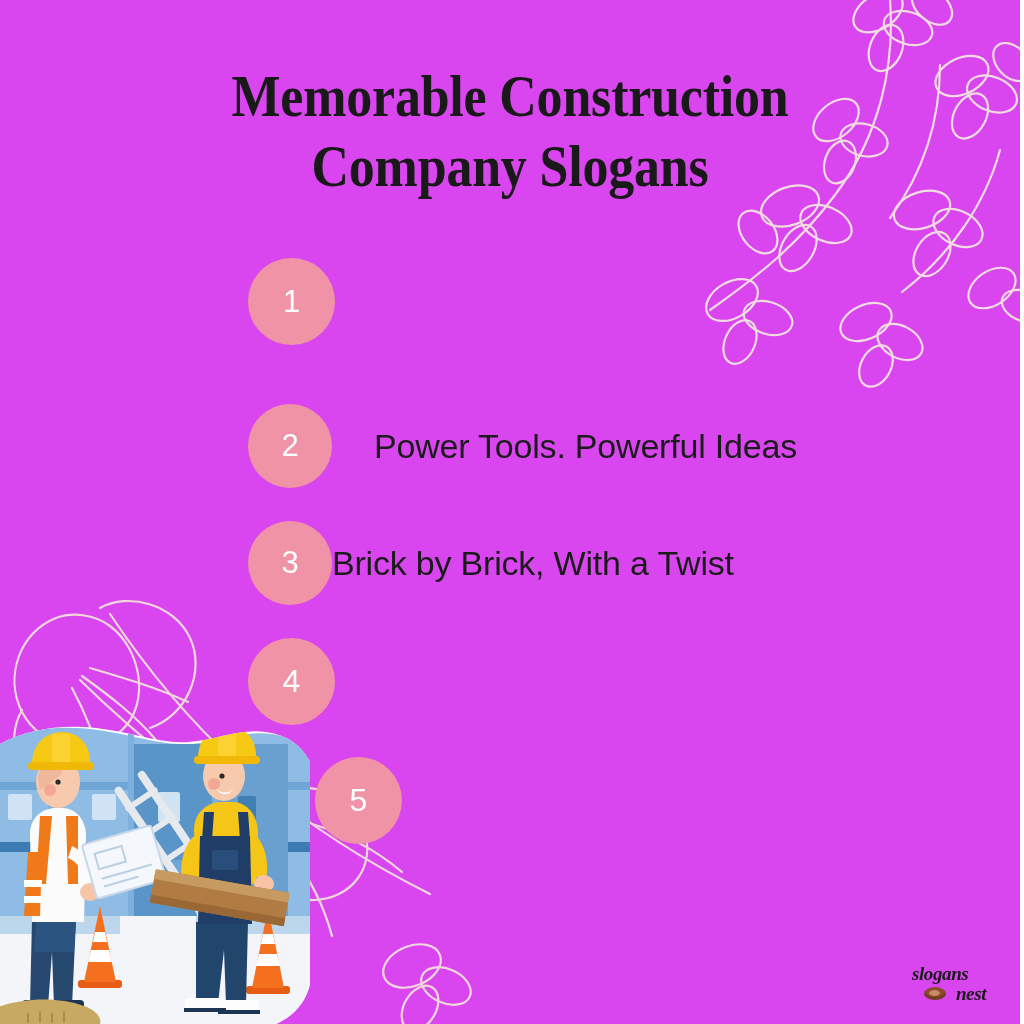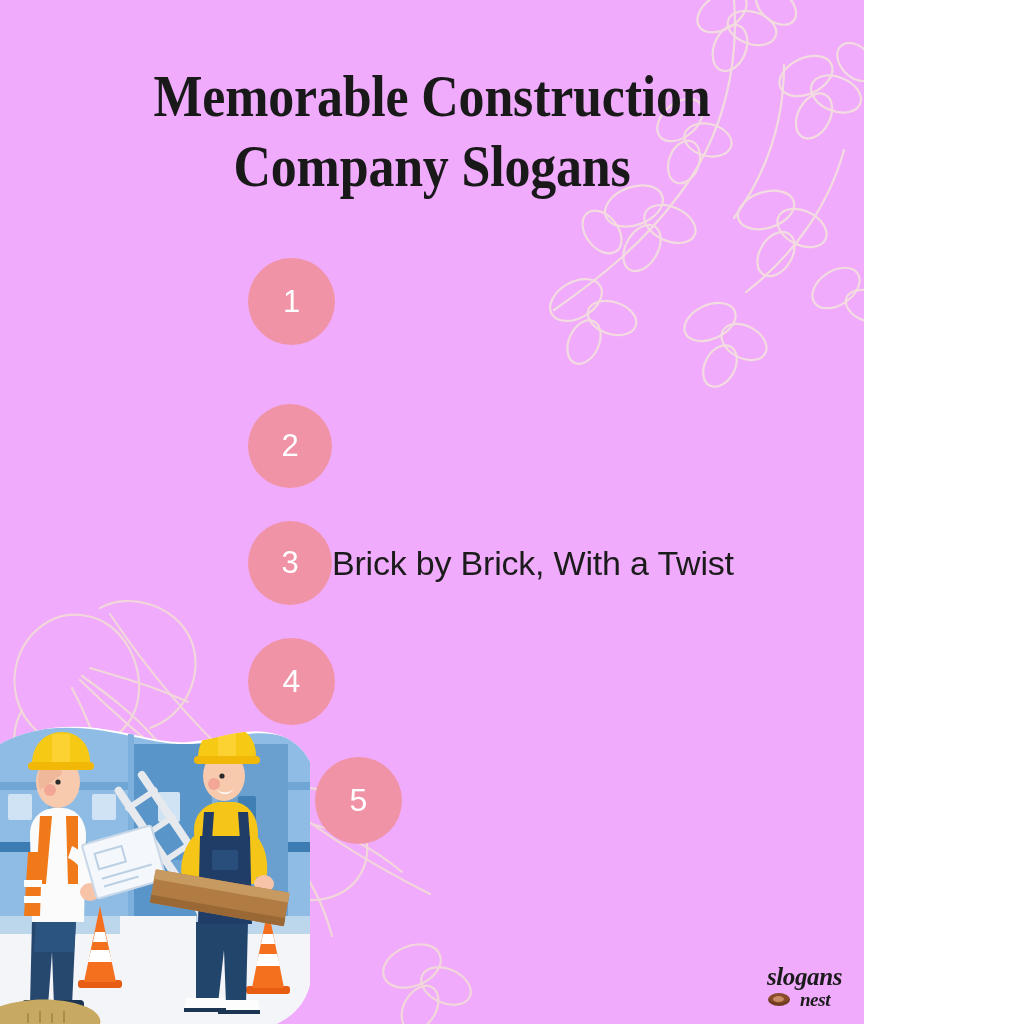--- a/index.html
+++ b/index.html
@@ -13,8 +13,8 @@
 
   #poster {
     position:relative;
-    width:864px; height:1024px;
-    background:#f0abfc;
+    width:1020px; height:1024px;
+    background:#d946ef;
     overflow:hidden;
   }
 

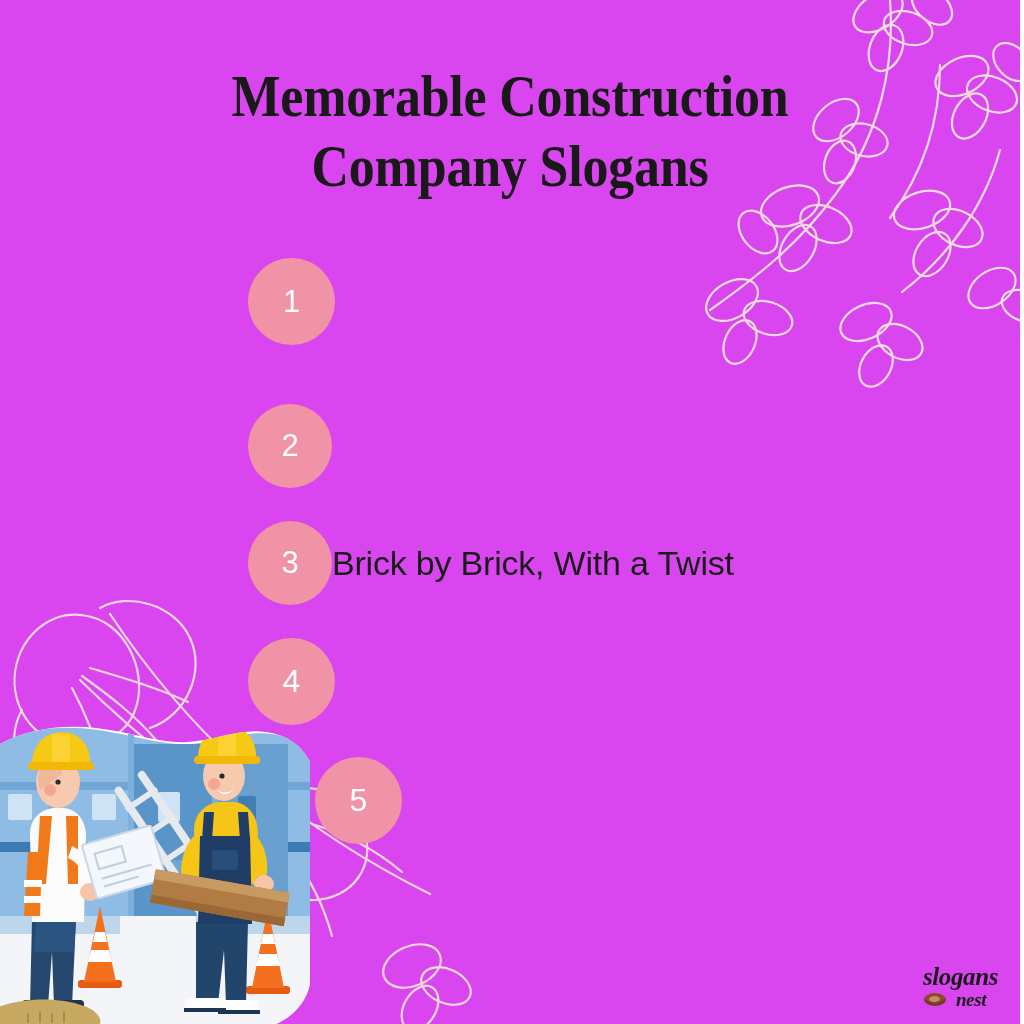--- a/index.html
+++ b/index.html
@@ -401,6 +401,7 @@
 
     <div class="row row-2">
       <div class="bullet">2</div>
+      <div class="slogan">Power Tools. Powerful Ideas</div>
     </div>
 
     <div class="row row-3">

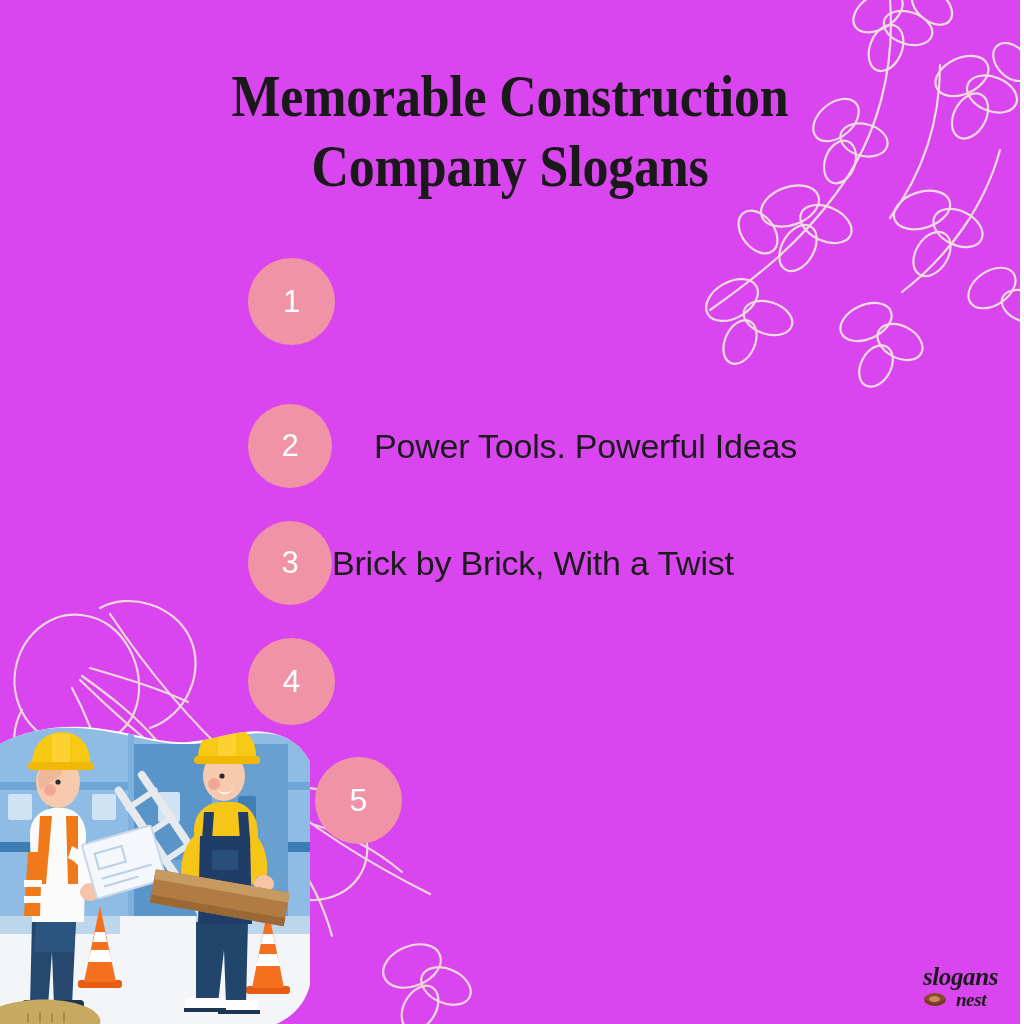--- a/index.html
+++ b/index.html
@@ -125,12 +125,12 @@
     font-family:"Liberation Serif", serif;
     font-style:italic;
     font-weight:700;
-    font-size:25px;
+    font-size:19px;
     color:#1b1b1b;
     line-height:1;
     letter-spacing:-0.4px;
     display:block;
-    text-align:right;
+    text-align:left;
   }
   .logo-bottom {
     display:flex;

